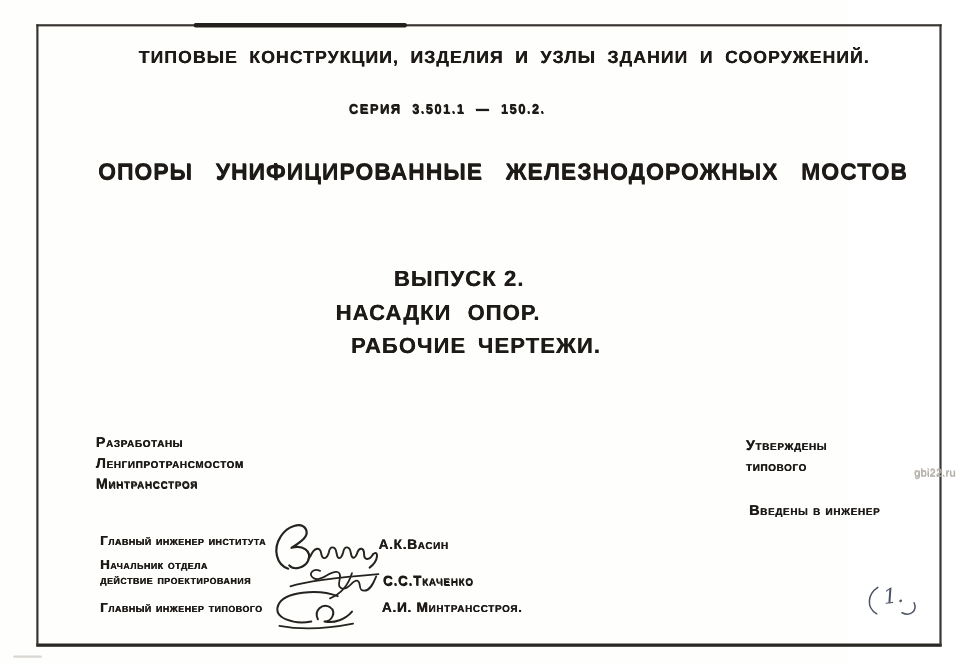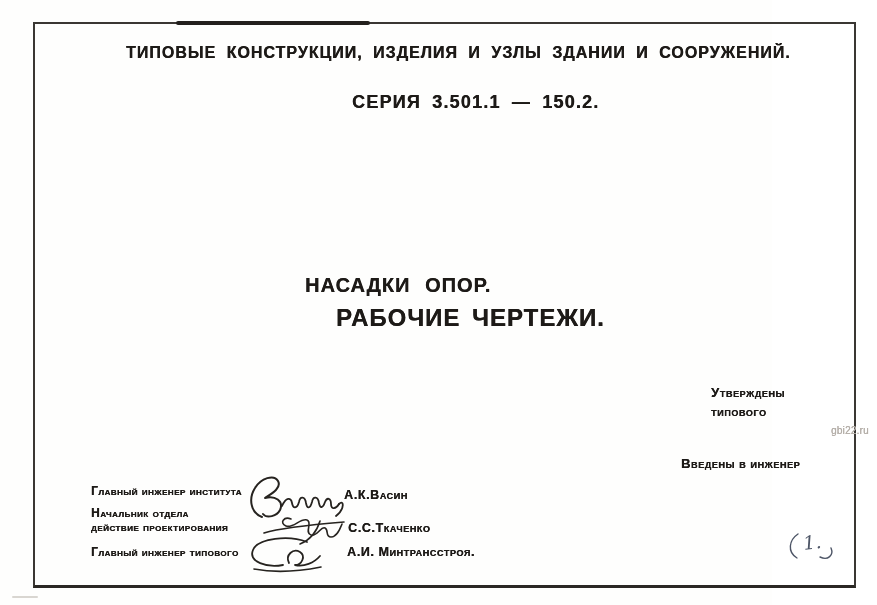--- a/index.html
+++ b/index.html
@@ -45,7 +45,7 @@
   }
   
   .l-category { left: 126px; top: 44px;  font-size: 16px; letter-spacing: 1px;   word-spacing: 5px; }
-  .l-series   { left: 352px; top: 92px;  font-size: 18px; letter-spacing: 1.2px; word-spacing: 5px; }
+  .l-series   { left: 317px; top: 92px;  font-size: 12px; letter-spacing: 1.2px; word-spacing: 5px; }
   .l-title1   { left: 89px;  top: 145px; font-size: 21px; letter-spacing: 0.8px; word-spacing: 14px; }
   .l-title2   { left: 89px;  top: 196px; font-size: 21px; letter-spacing: 0.8px; word-spacing: 16px; }
   .l-issue    { left: 358px; top: 243px; font-size: 20px; letter-spacing: 1px; }

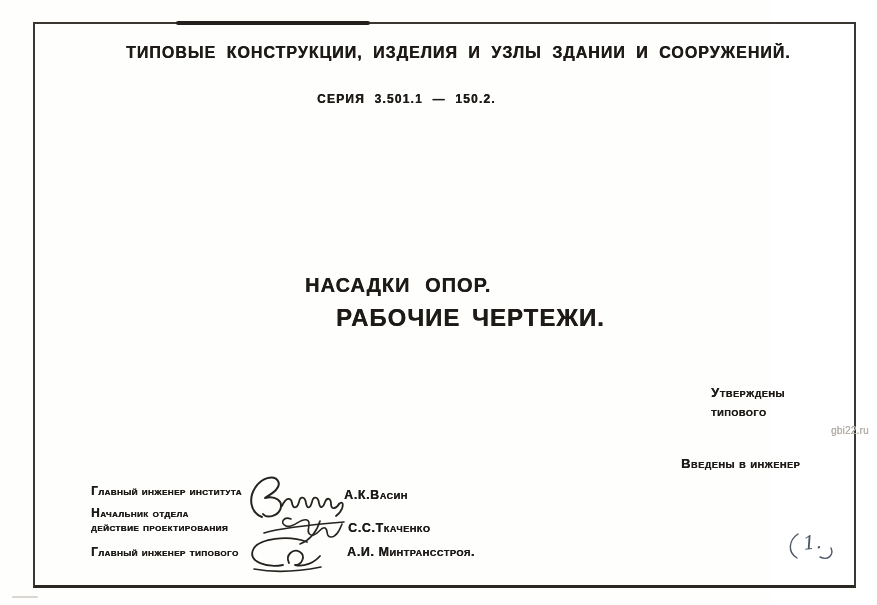--- a/index.html
+++ b/index.html
@@ -104,6 +104,7 @@
 
   <div class="lettering l-category">ТИПОВЫЕ КОНСТРУКЦИИ, ИЗДЕЛИЯ И УЗЛЫ ЗДАНИИ И СООРУЖЕНИЙ.</div>
   <div class="lettering l-series">СЕРИЯ 3.501.1 — 150.2.</div>
+  <div class="lettering l-title1">ОПОРЫ УНИФИЦИРОВАННЫЕ ЖЕЛЕЗНОДОРОЖНЫХ МОСТОВ</div>
   <div class="lettering l-sub1">НАСАДКИ ОПОР.</div>
   <div class="lettering l-sub2">РАБОЧИЕ ЧЕРТЕЖИ.</div>
 

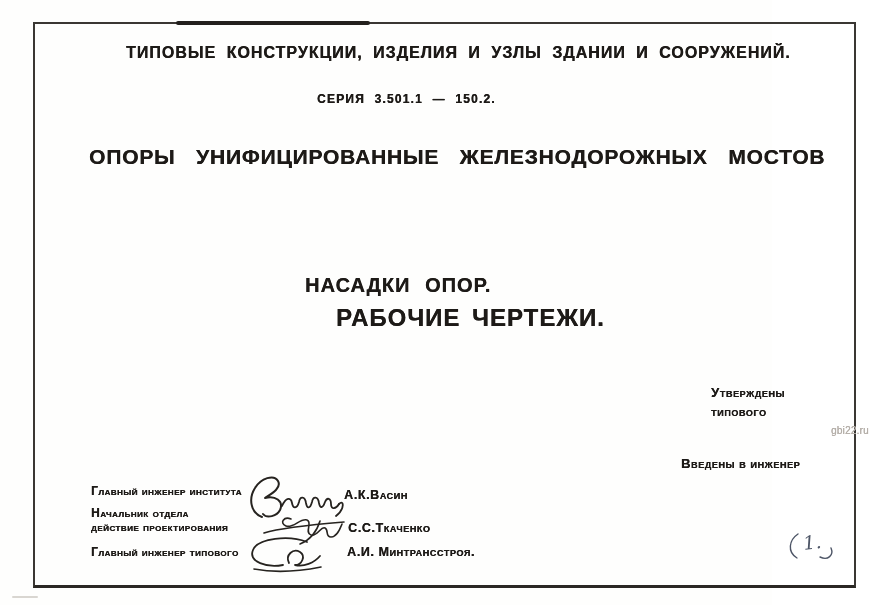--- a/index.html
+++ b/index.html
@@ -105,6 +105,7 @@
   <div class="lettering l-category">ТИПОВЫЕ КОНСТРУКЦИИ, ИЗДЕЛИЯ И УЗЛЫ ЗДАНИИ И СООРУЖЕНИЙ.</div>
   <div class="lettering l-series">СЕРИЯ 3.501.1 — 150.2.</div>
   <div class="lettering l-title1">ОПОРЫ УНИФИЦИРОВАННЫЕ ЖЕЛЕЗНОДОРОЖНЫХ МОСТОВ</div>
+  <div class="lettering l-issue">ВЫПУСК 2.</div>
   <div class="lettering l-sub1">НАСАДКИ ОПОР.</div>
   <div class="lettering l-sub2">РАБОЧИЕ ЧЕРТЕЖИ.</div>
 

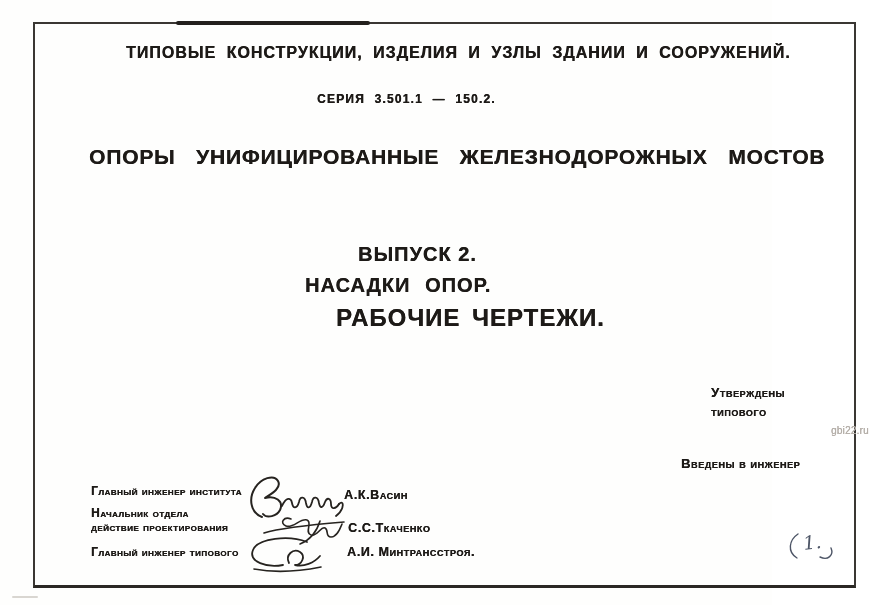--- a/index.html
+++ b/index.html
@@ -50,7 +50,7 @@
   .l-title2   { left: 89px;  top: 196px; font-size: 21px; letter-spacing: 0.8px; word-spacing: 16px; }
   .l-issue    { left: 358px; top: 243px; font-size: 20px; letter-spacing: 1px; }
   .l-sub1     { left: 305px; top: 274px; font-size: 20px; letter-spacing: 1px;   word-spacing: 8px; }
-  .l-sub2     { left: 336px; top: 304px; font-size: 24px; letter-spacing: 1px;   word-spacing: 4px; }
+  .l-sub2     { left: 319px; top: 304px; font-size: 20px; letter-spacing: 1px;   word-spacing: 4px; }
   
   .sc { font-variant: small-caps; }
   .blk-developed { left: 87px;  top: 392px; font-size: 13px; line-height: 19px; letter-spacing: 0.6px; }

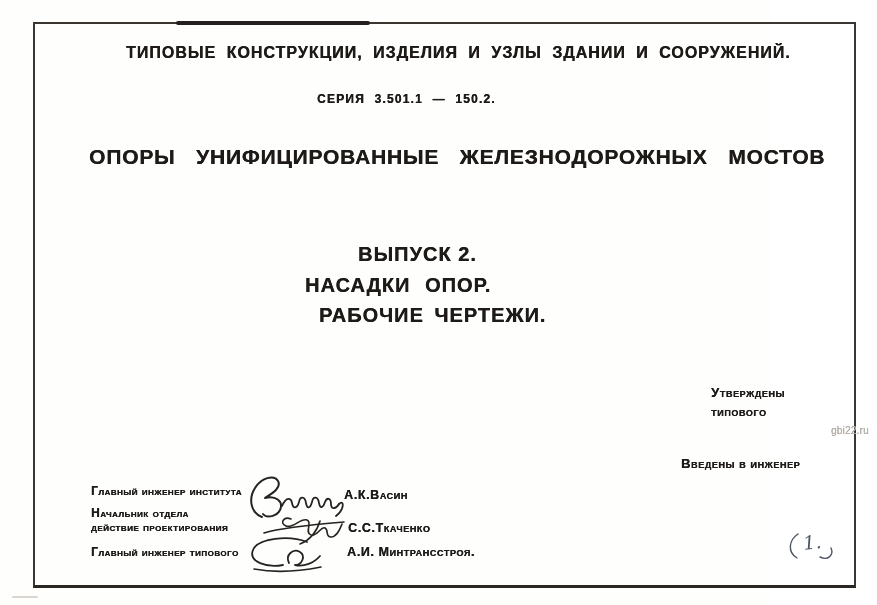--- a/index.html
+++ b/index.html
@@ -109,6 +109,11 @@
   <div class="lettering l-sub1">НАСАДКИ ОПОР.</div>
   <div class="lettering l-sub2">РАБОЧИЕ ЧЕРТЕЖИ.</div>
 
+  <div class="lettering sc blk-developed">
+    <div>Разработаны</div>
+    <div>Ленгипротрансмостом</div>
+    <div>Минтрансстроя</div>
+  </div>
 
   <div class="lettering sc blk-approved">
     <div>Утверждены</div>

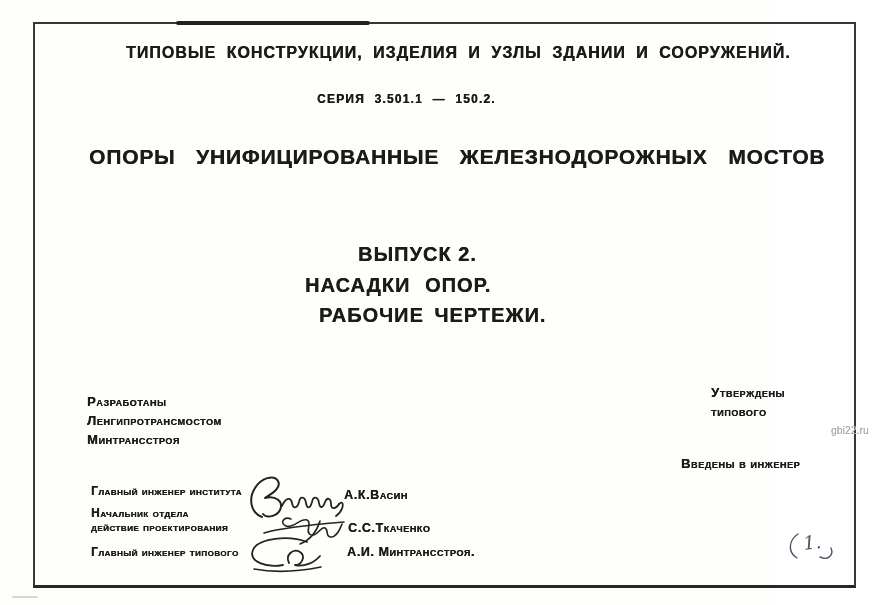--- a/index.html
+++ b/index.html
@@ -54,7 +54,7 @@
   
   .sc { font-variant: small-caps; }
   .blk-developed { left: 87px;  top: 392px; font-size: 13px; line-height: 19px; letter-spacing: 0.6px; }
-  .blk-approved  { left: 678px; top: 383px; font-size: 13px; line-height: 19px; letter-spacing: 0.6px; margin-left: 33px; }
+  .blk-approved  { left: 678px; top: 395px; font-size: 13px; line-height: 19px; letter-spacing: 0.6px; }
   .blk-enacted   { left: 681px; top: 456px; font-size: 13px; letter-spacing: 0.6px; }
   .sig-label     { font-size: 12px;   letter-spacing: 0.5px; line-height: 13.5px; }
   .sig-name      { font-size: 12.5px; letter-spacing: 0.6px; }

